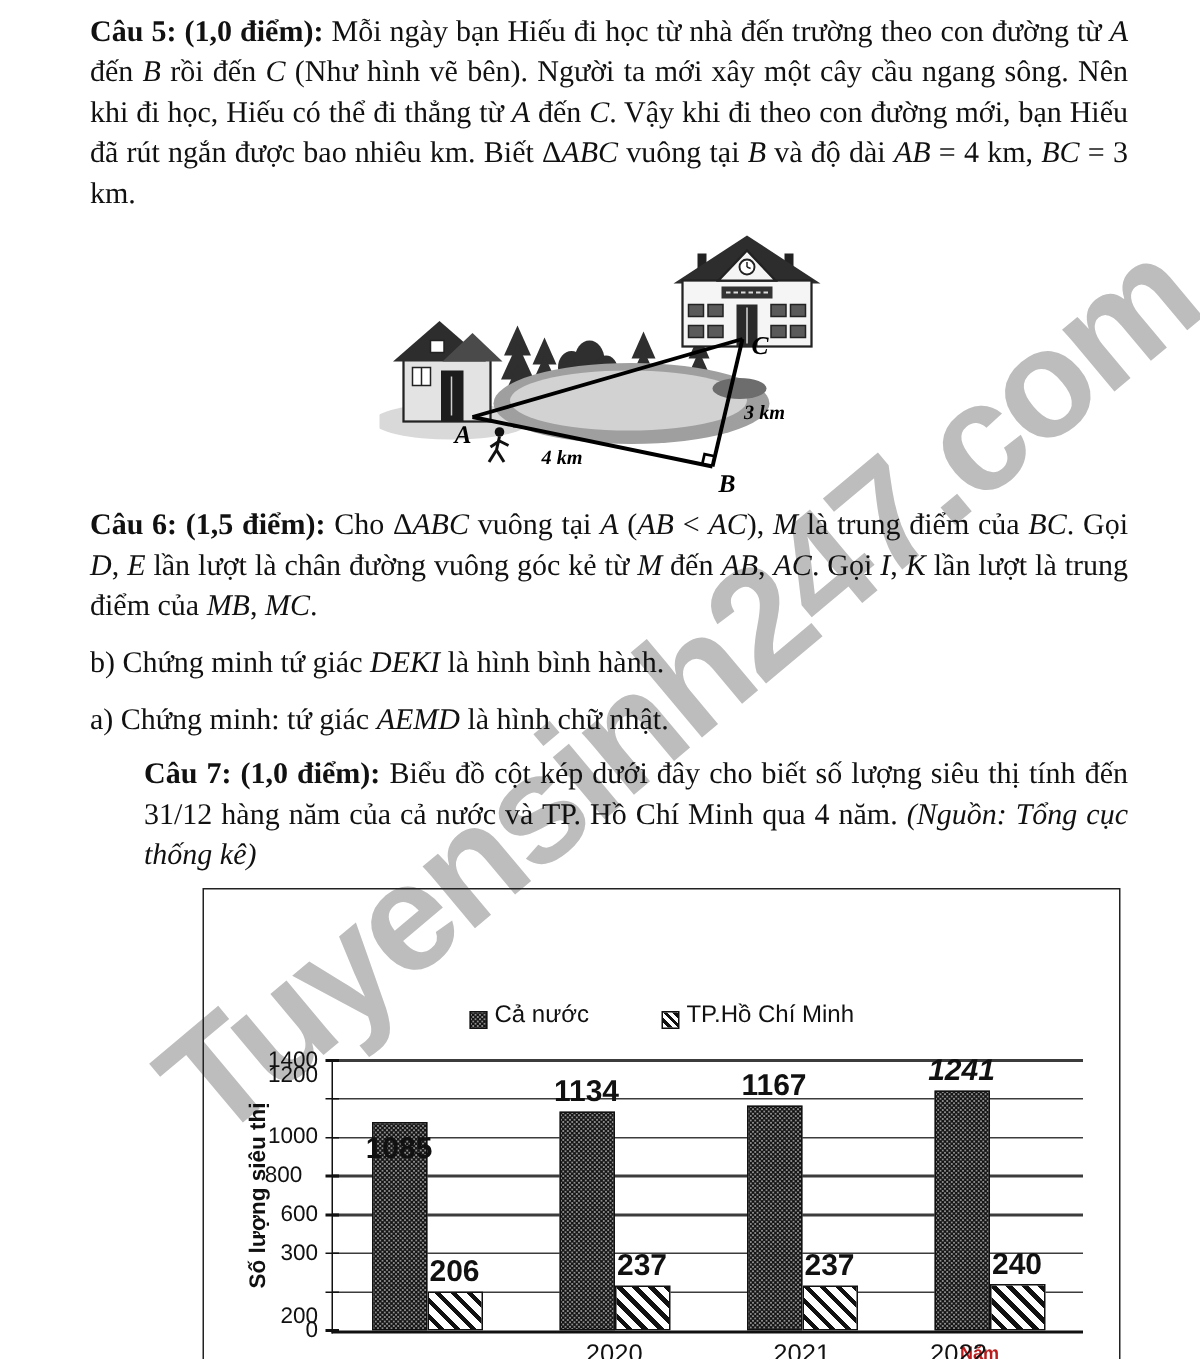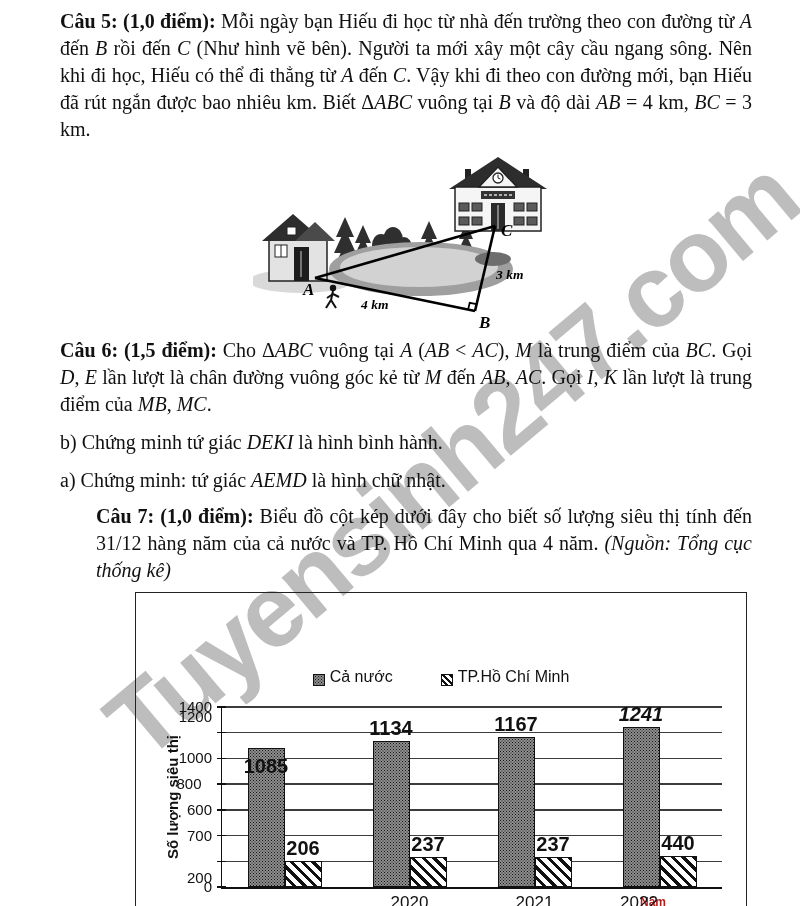--- a/index.html
+++ b/index.html
@@ -182,7 +182,7 @@
           <div class="yticklabel" style="top: 145.286px; margin-top: 17px;">200</div>
           <div class="gridline" style="top: 127.821px;"></div>
           <div class="ytickmark" style="top: 127.821px;"></div>
-          <div class="yticklabel" style="top: 119.571px;">700</div>
+          <div class="yticklabel" style="top: 119.571px;">300</div>
           <div class="gridline" style="top: 102.107px;"></div>
           <div class="ytickmark" style="top: 102.107px;"></div>
           <div class="yticklabel" style="top: 93.8571px;">600</div>

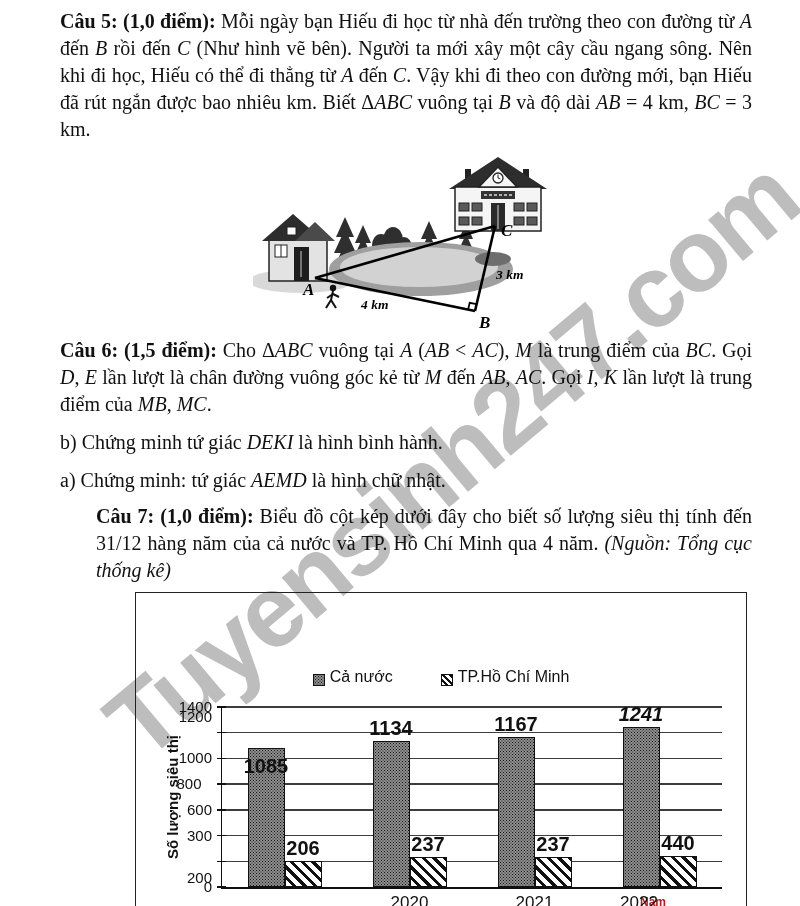--- a/index.html
+++ b/index.html
@@ -216,7 +216,7 @@
           <div class="bar bar-s1" style="left: 400.5px; width: 37px; height: 159.557px;"></div>
           <div class="bar-value" style="left: 384px; top: -3.55714px; font-style: italic;">1241</div>
           <div class="bar bar-s2" style="left: 437.5px; width: 37px; height: 30.8571px;"></div>
-          <div class="bar-value" style="left: 421px; top: 125.143px;">440</div>
+          <div class="bar-value" style="left: 421px; top: 125.143px;">240</div>
           <div class="xlabel" style="left: 377px;">2022</div>
         </div>
     </div>

